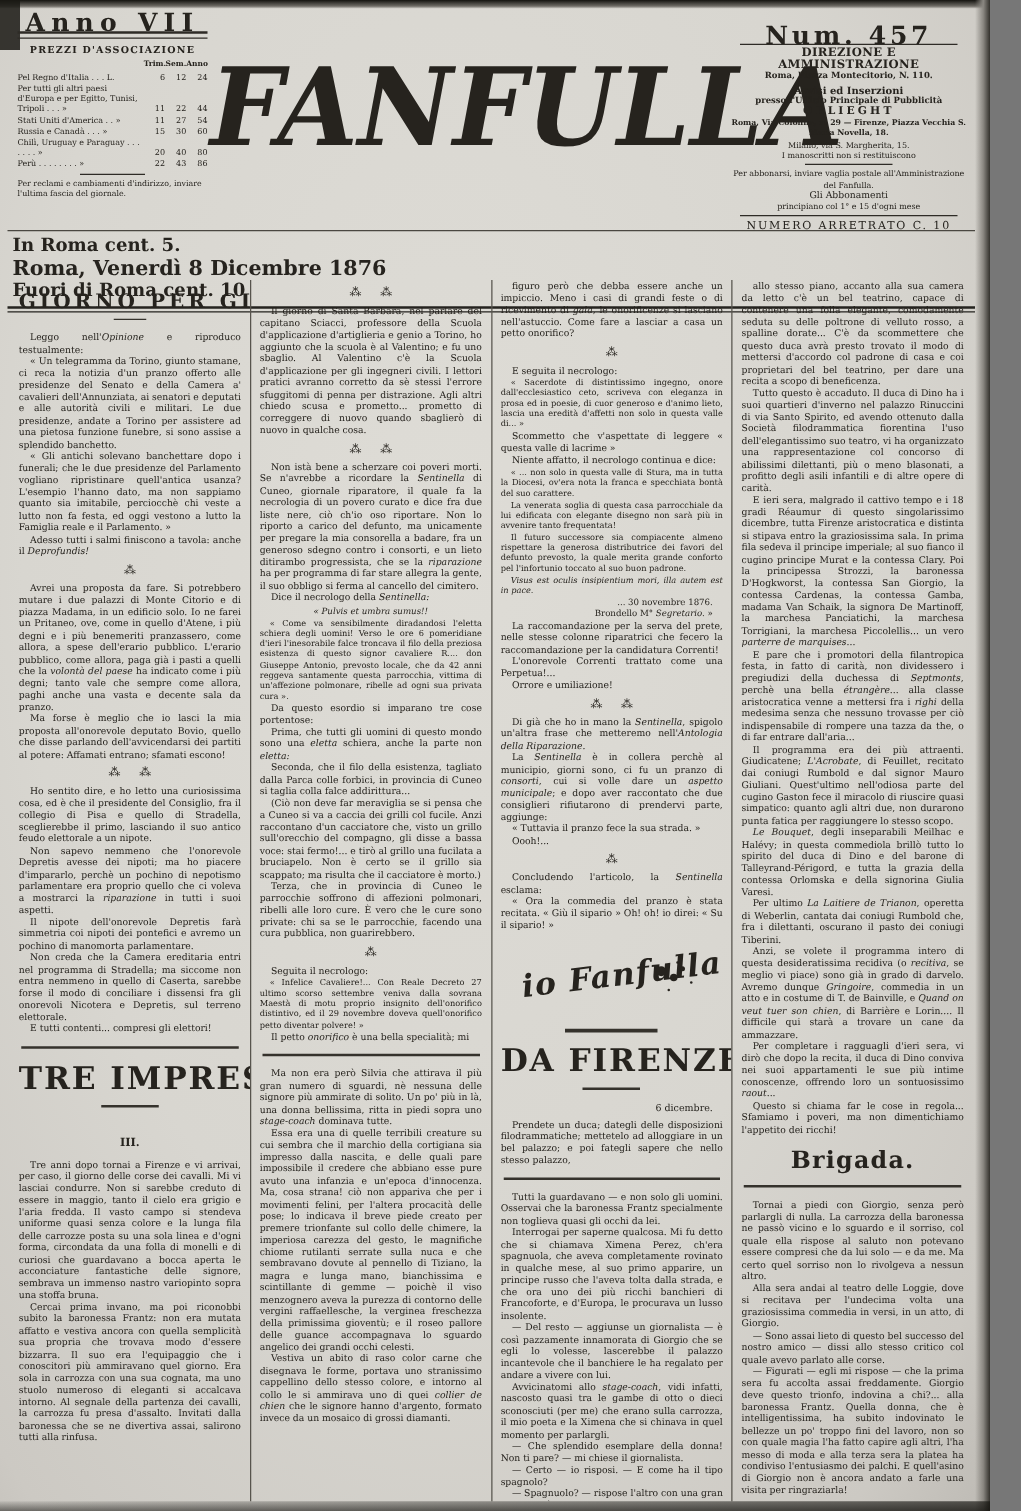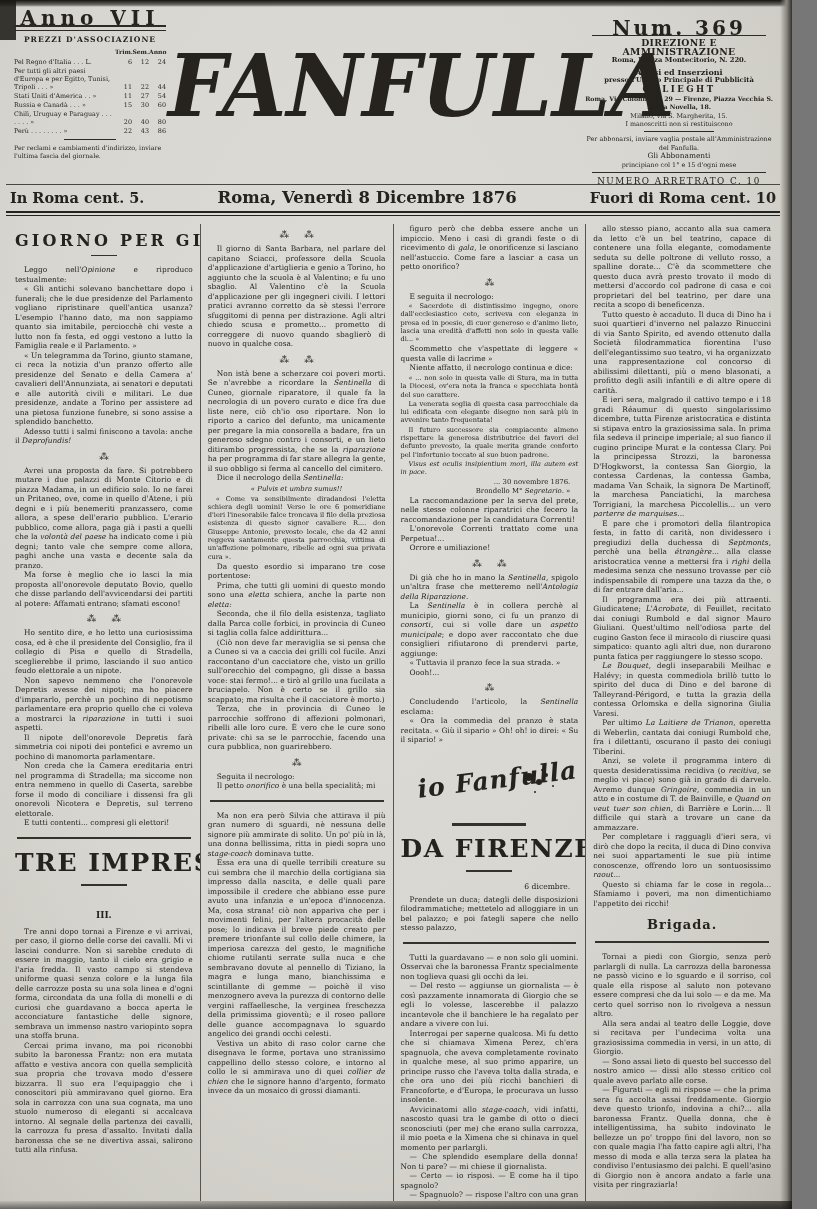--- a/index.html
+++ b/index.html
@@ -140,7 +140,7 @@
   <div class="masthead">FANFULLA</div>
 
   <div class="box-right">
-    <div class="num">Num. 369</div>
+    <div class="num">Num. 457</div>
     <div class="rrule"></div>
     <div class="direzione">DIREZIONE E AMMINISTRAZIONE</div>
     <div class="raddr">Roma, Piazza Montecitorio, N. 220.</div>

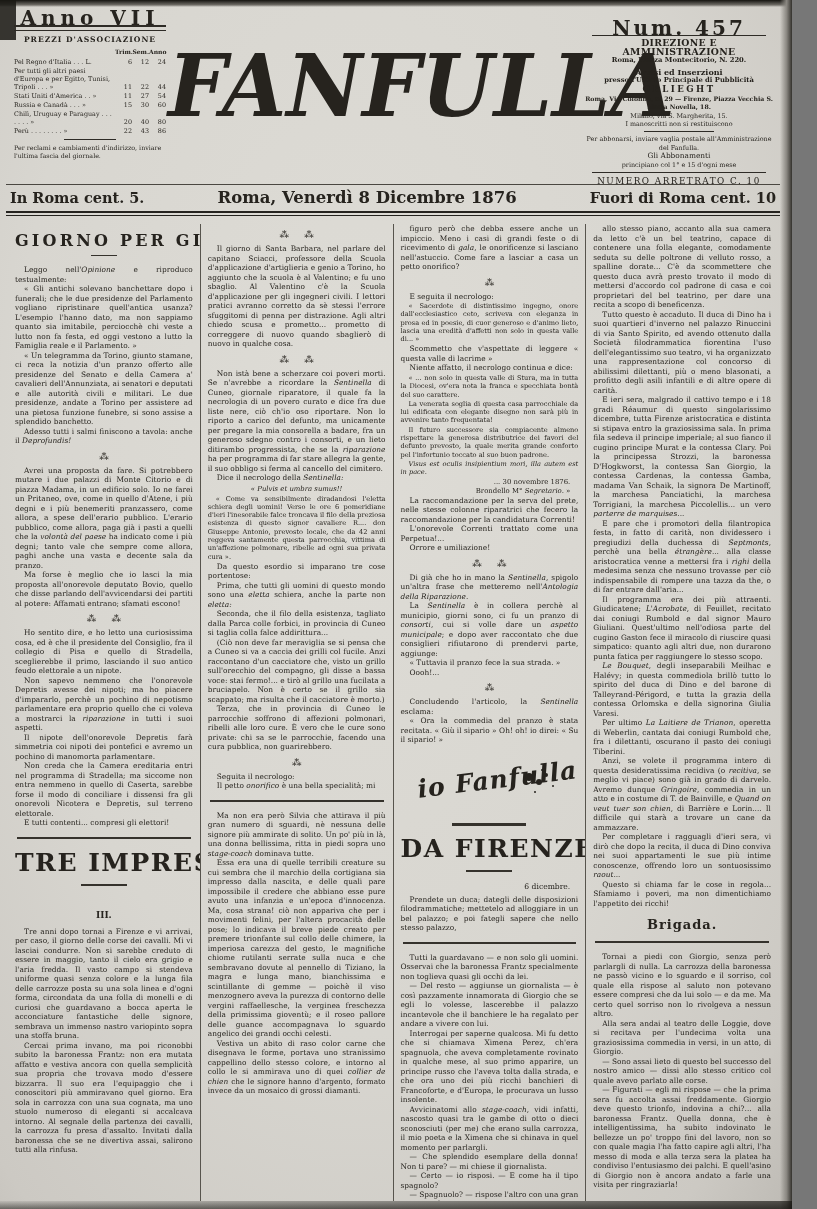--- a/index.html
+++ b/index.html
@@ -143,7 +143,7 @@
     <div class="num">Num. 457</div>
     <div class="rrule"></div>
     <div class="direzione">DIREZIONE E AMMINISTRAZIONE</div>
-    <div class="raddr">Roma, Piazza Montecitorio, N. 220.</div>
+    <div class="raddr">Roma, Piazza Montecitorio, N. 110.</div>
     <div class="ravvisi">Avvisi ed Inserzioni</div>
     <div class="rpresso">presso l'Ufficio Principale di Pubblicità</div>
     <div class="ragency">OBLIEGHT</div>

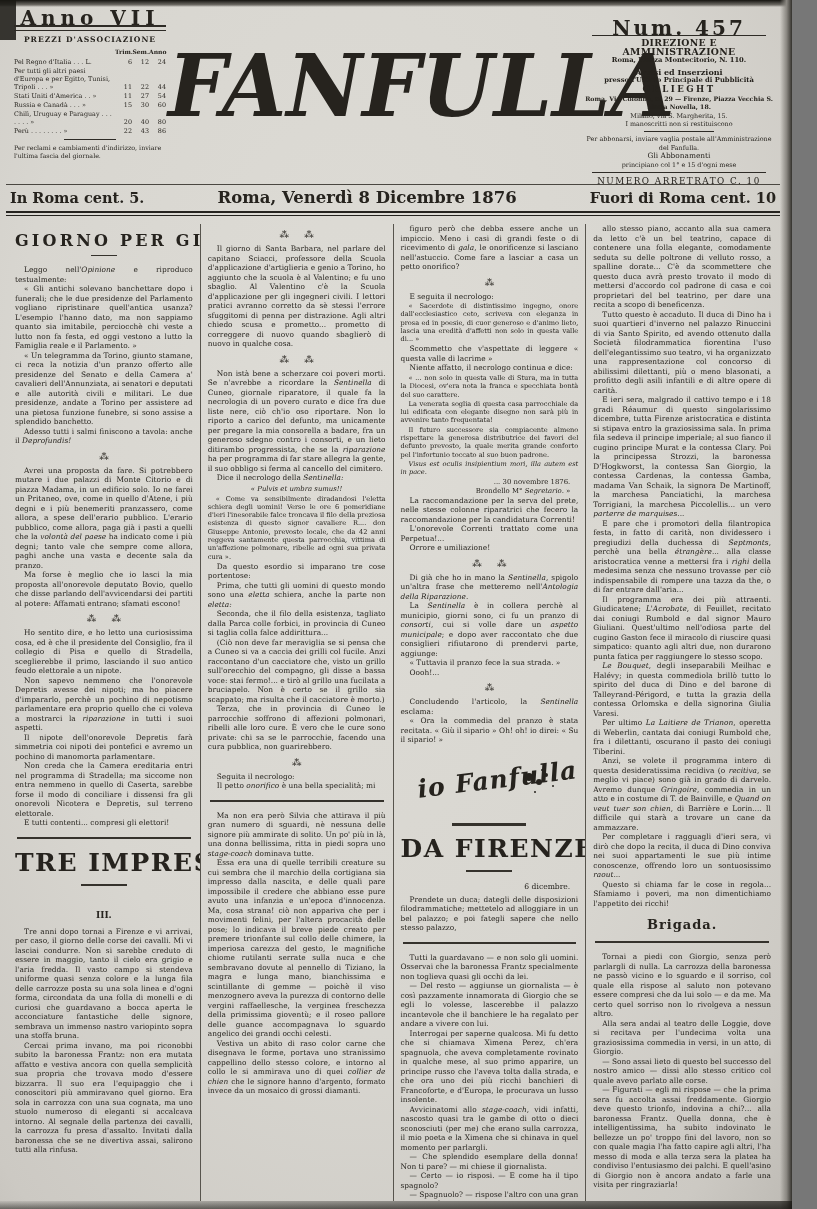--- a/index.html
+++ b/index.html
@@ -48,7 +48,7 @@
 
   
   .datebar{position:absolute;left:6px;right:12px;top:184px;border-top:1px solid #4a4741;padding-top:3px;}
-  .db-row{display:flex;align-items:baseline;justify-content:space-between;padding:0 4px;}
+  .db-row{display:flex;align-items:baseline;justify-content:center;padding:0 4px;flex-direction:column;}
   .db-left,.db-right{font-size:14.5px;font-weight:bold;}
   .db-center{font-size:16.5px;font-weight:bold;}
   .db-rule{margin-top:4px;height:2px;border-top:2px solid #25231f;border-bottom:1px solid #25231f;}

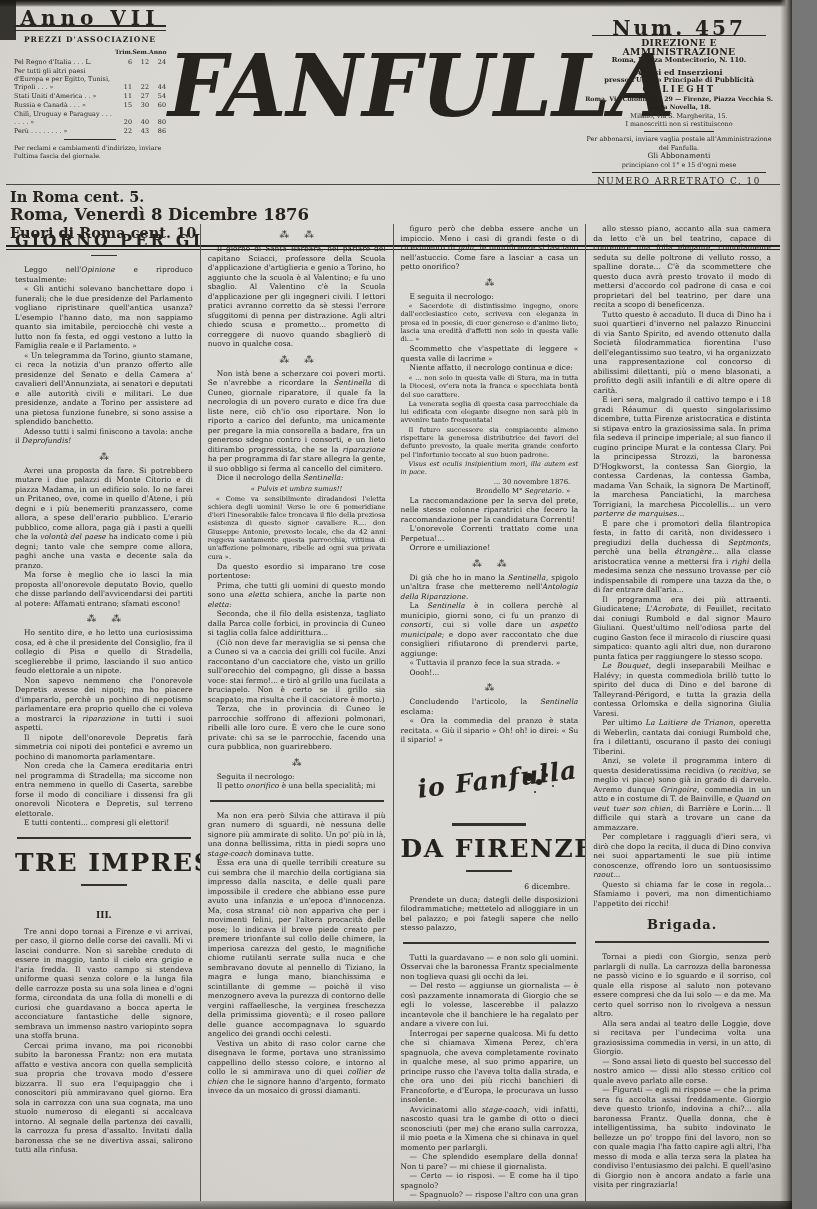--- a/index.html
+++ b/index.html
@@ -172,8 +172,8 @@
         <div class="col-h1">GIORNO PER GIORNO</div>
         <div class="shortrule"></div>
         <div class="para">Leggo nell'<i>Opinione</i> e riproduco testualmente:</div>
+        <div class="para">« Un telegramma da Torino, giunto stamane, ci reca la notizia d'un pranzo offerto alle presidenze del Senato e della Camera a' cavalieri dell'Annunziata, ai senatori e deputati e alle autorità civili e militari. Le due presidenze, andate a Torino per assistere ad una pietosa funzione funebre, si sono assise a splendido banchetto.</div>
         <div class="para">« Gli antichi solevano banchettare dopo i funerali; che le due presidenze del Parlamento vogliano ripristinare quell'antica usanza? L'esempio l'hanno dato, ma non sappiamo quanto sia imitabile, perciocchè chi veste a lutto non fa festa, ed oggi vestono a lutto la Famiglia reale e il Parlamento. »</div>
-        <div class="para">« Un telegramma da Torino, giunto stamane, ci reca la notizia d'un pranzo offerto alle presidenze del Senato e della Camera a' cavalieri dell'Annunziata, ai senatori e deputati e alle autorità civili e militari. Le due presidenze, andate a Torino per assistere ad una pietosa funzione funebre, si sono assise a splendido banchetto.</div>
         <div class="para">Adesso tutti i salmi finiscono a tavola: anche il <i>Deprofundis!</i></div>
         <div class="sep">⁂</div>
         <div class="para">Avrei una proposta da fare. Si potrebbero mutare i due palazzi di Monte Citorio e di piazza Madama, in un edificio solo. Io ne farei un Pritaneo, ove, come in quello d'Atene, i più degni e i più benemeriti pranzassero, come allora, a spese dell'erario pubblico. L'erario pubblico, come allora, paga già i pasti a quelli che la <i>volontà del paese</i> ha indicato come i più degni; tanto vale che sempre come allora, paghi anche una vasta e decente sala da pranzo.</div>

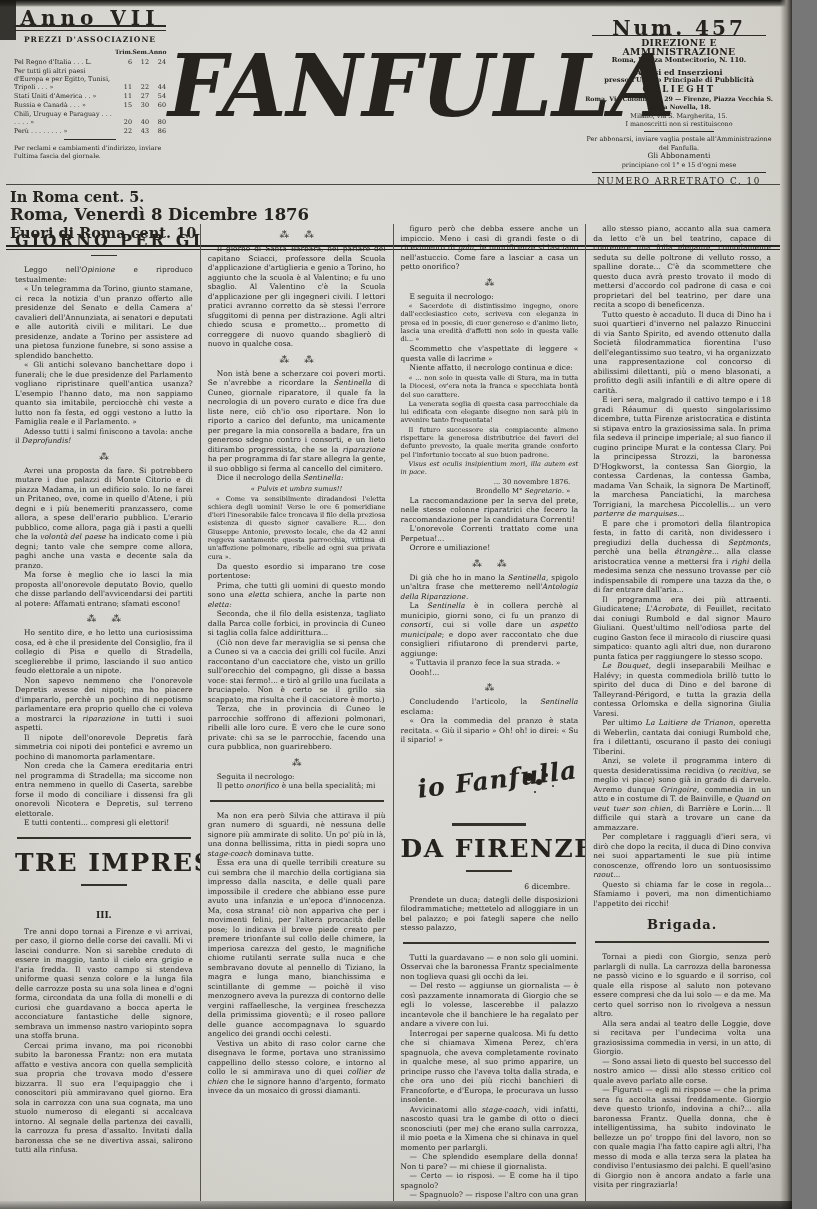--- a/index.html
+++ b/index.html
@@ -206,6 +206,7 @@
         <div class="para">Terza, che in provincia di Cuneo le parrocchie soffrono di affezioni polmonari, ribelli alle loro cure. È vero che le cure sono private: chi sa se le parrocchie, facendo una cura pubblica, non guarirebbero.</div>
         <div class="sep">⁂</div>
         <div class="para">Seguita il necrologo:</div>
+        <div class="quote">« Infelice Cavaliere!... Con Reale Decreto 27 ultimo scorso settembre veniva dalla sovrana Maestà di motu proprio insignito dell'onorifico distintivo, ed il 29 novembre doveva quell'onorifico petto diventar polvere! »</div>
         <div class="para">Il petto <i>onorifico</i> è una bella specialità; mi</div>
         <div class="colrule"></div>
         <div class="para">Ma non era però Silvia che attirava il più gran numero di sguardi, nè nessuna delle signore più ammirate di solito. Un po' più in là, una donna bellissima, ritta in piedi sopra uno <i>stage-coach</i> dominava tutte.</div>

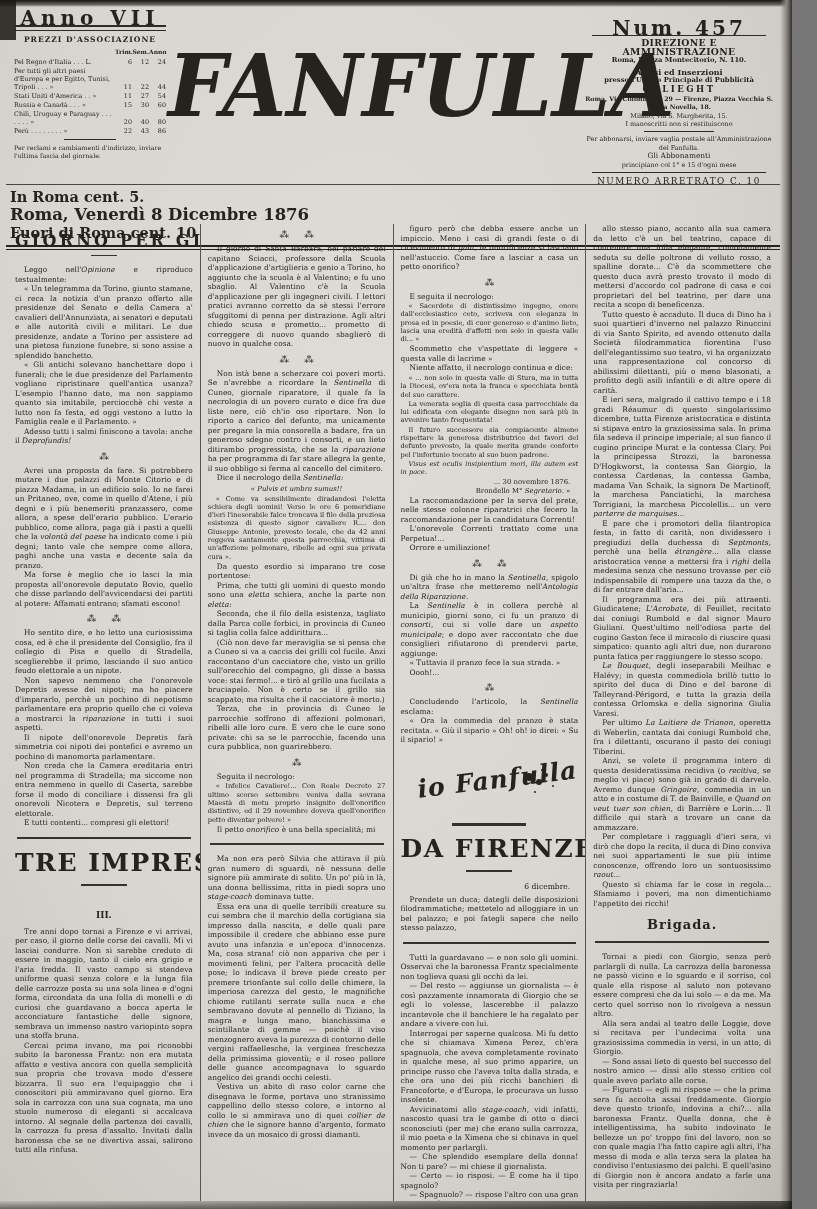--- a/index.html
+++ b/index.html
@@ -70,7 +70,7 @@
   .colrule{border-top:2px solid #35322c;margin:9px 2px;}
   .shortrule-thick{width:74px;border-top:3px solid #35322c;margin:8px auto;}
   .dateline{text-align:right;font-size:7.6px;margin:2px 8px 4px 0;}
-  .sig{text-align:center;font-weight:bold;font-size:13px;letter-spacing:1px;margin:9px 0;}
+  .sig{text-align:center;font-weight:bold;font-size:19px;letter-spacing:1px;margin:9px 0;}
   .sig-sc{text-align:right;font-variant:small-caps;font-size:9.5px;letter-spacing:1.5px;margin:16px 30px 2px 0;}
   .logo{position:relative;height:62px;margin:8px 0 0;}
   .logo-text{position:absolute;left:16px;top:12px;font-style:italic;font-weight:bold;font-size:25px;

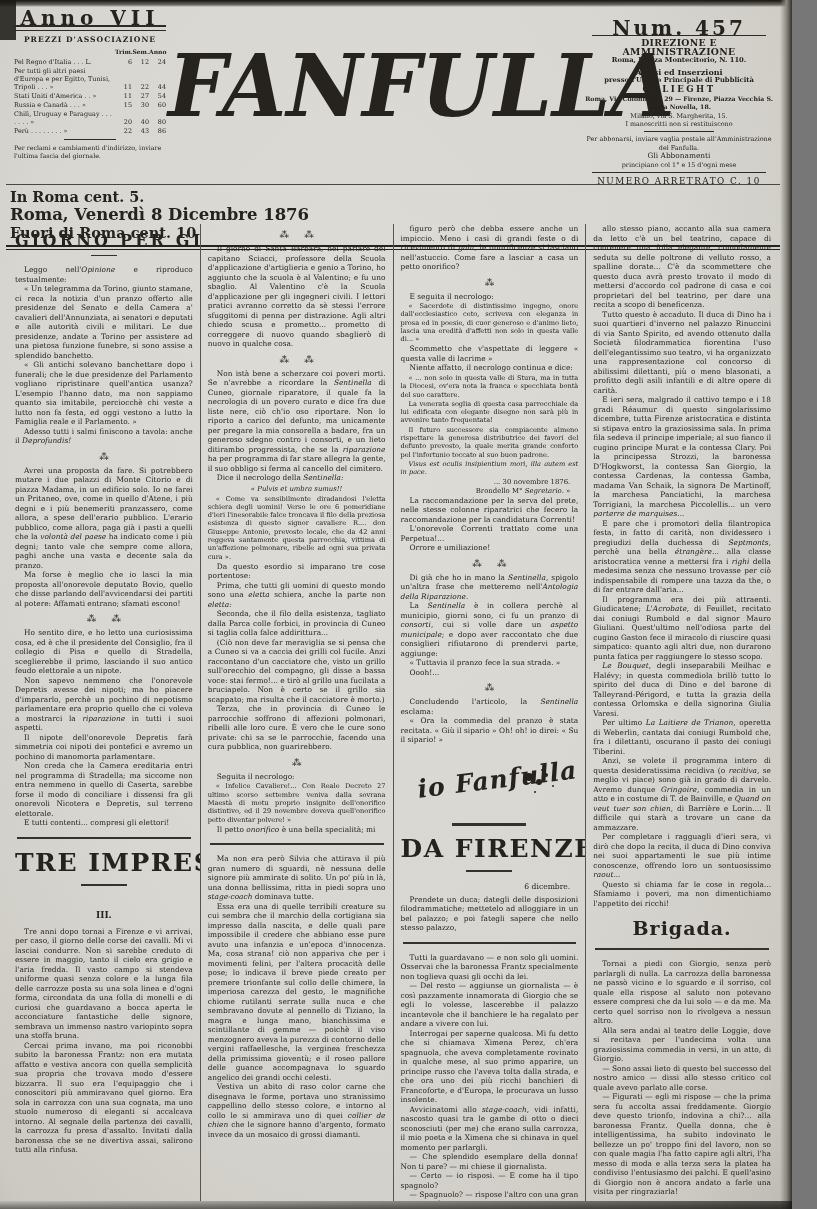--- a/index.html
+++ b/index.html
@@ -248,8 +248,8 @@
         <div class="para">Prendete un duca; dategli delle disposizioni filodrammatiche; mettetelo ad alloggiare in un bel palazzo; e poi fategli sapere che nello stesso palazzo,</div>
         <div class="colrule"></div>
         <div class="para">Tutti la guardavano — e non solo gli uomini. Osservai che la baronessa Frantz specialmente non toglieva quasi gli occhi da lei.</div>
+        <div class="para">Interrogai per saperne qualcosa. Mi fu detto che si chiamava Ximena Perez, ch'era spagnuola, che aveva completamente rovinato in qualche mese, al suo primo apparire, un principe russo che l'aveva tolta dalla strada, e che ora uno dei più ricchi banchieri di Francoforte, e d'Europa, le procurava un lusso insolente.</div>
         <div class="para">— Del resto — aggiunse un giornalista — è così pazzamente innamorata di Giorgio che se egli lo volesse, lascerebbe il palazzo incantevole che il banchiere le ha regalato per andare a vivere con lui.</div>
-        <div class="para">Interrogai per saperne qualcosa. Mi fu detto che si chiamava Ximena Perez, ch'era spagnuola, che aveva completamente rovinato in qualche mese, al suo primo apparire, un principe russo che l'aveva tolta dalla strada, e che ora uno dei più ricchi banchieri di Francoforte, e d'Europa, le procurava un lusso insolente.</div>
         <div class="para">Avvicinatomi allo <i>stage-coach</i>, vidi infatti, nascosto quasi tra le gambe di otto o dieci sconosciuti (per me) che erano sulla carrozza, il mio poeta e la Ximena che si chinava in quel momento per parlargli.</div>
         <div class="para">— Che splendido esemplare della donna! Non ti pare? — mi chiese il giornalista.</div>
         <div class="para">— Certo — io risposi. — E come ha il tipo spagnolo?</div>

